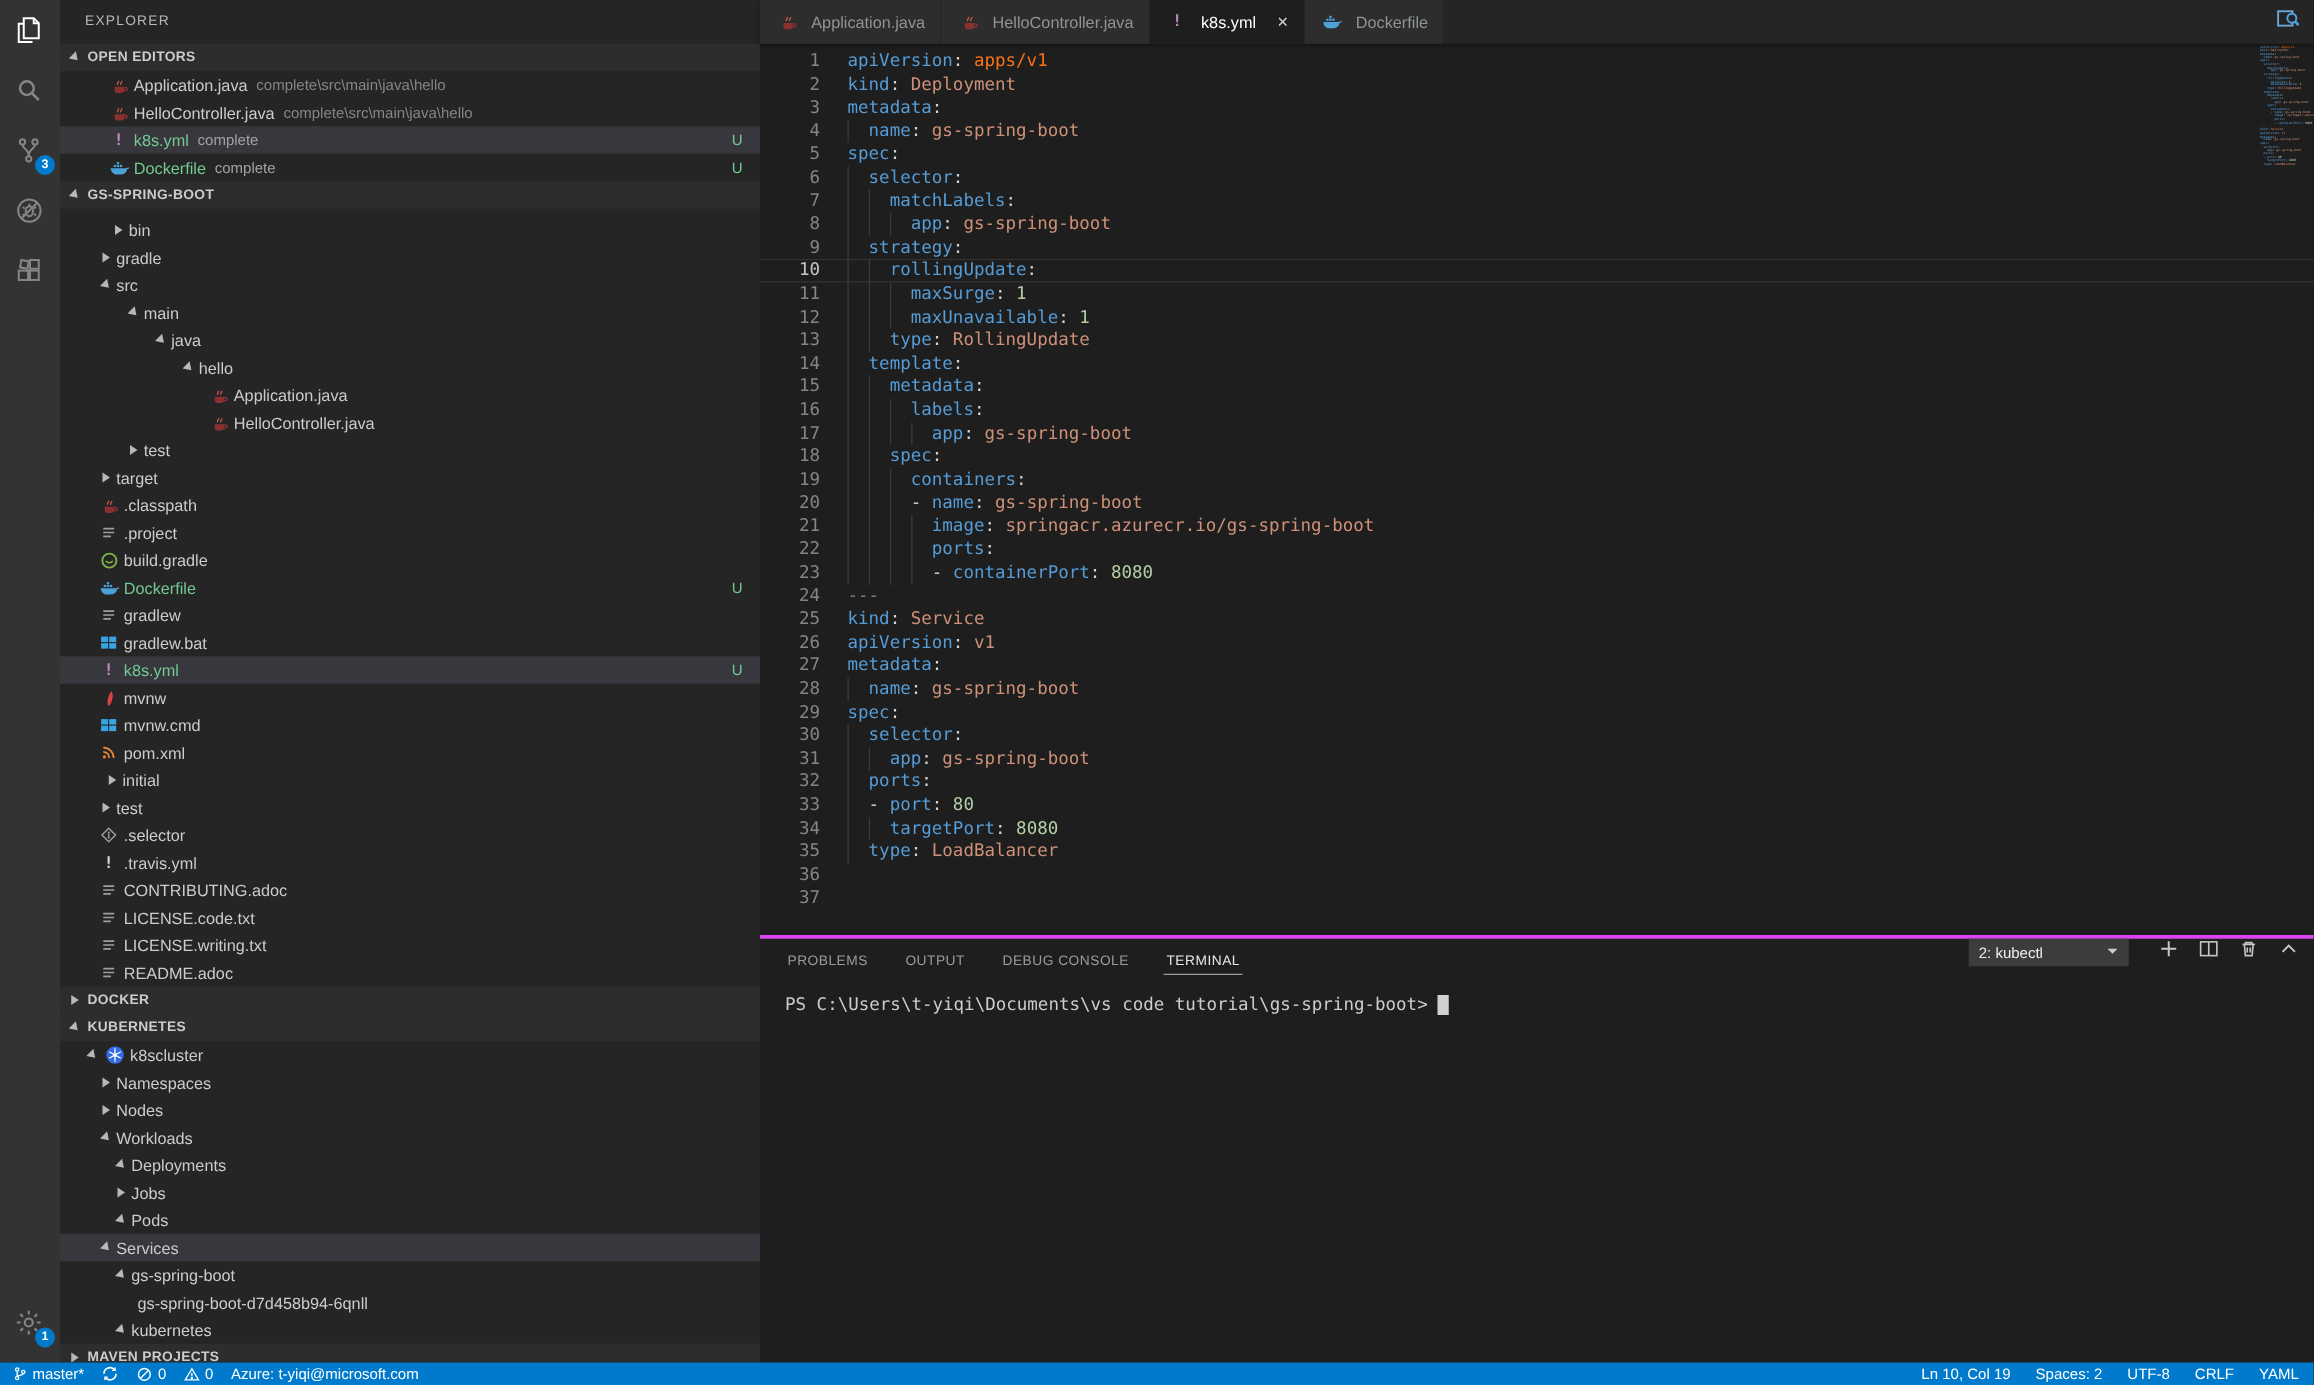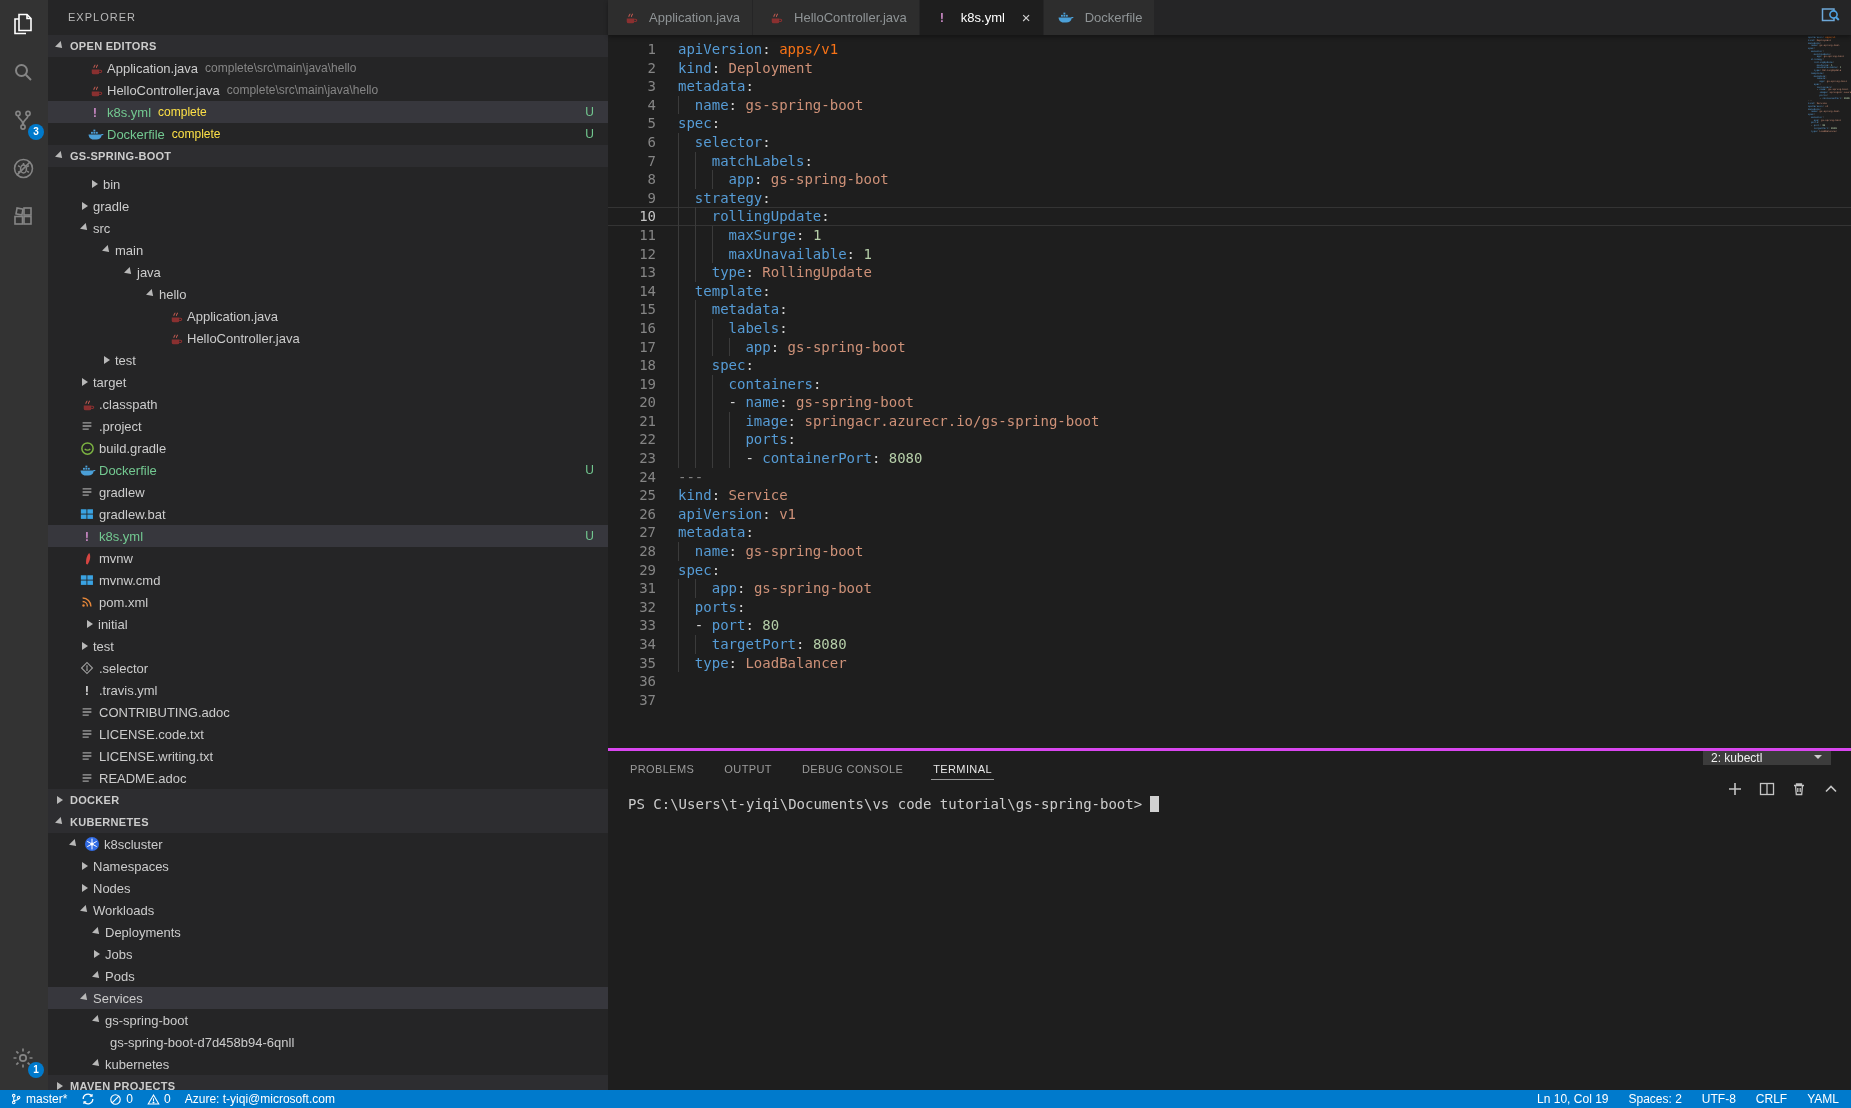--- a/index.html
+++ b/index.html
@@ -26,7 +26,7 @@
   .row.sel { background:#37373d; }
   .row .lbl.green { color:#73c991; }
   .row .desc { font-size:12px; color:#868686; margin-left:7px; }
-  .row .desc.green { color:#fde047; }
+  .row .desc.green { color:#a3a3a3; }
   .ubadge { position:absolute; right:14px; color:#73c991; font-size:12px; }
   .twisty { flex:0 0 16px; display:flex; justify-content:center; align-items:center; }
   .twisty i { display:inline-block; width:0; height:0; border-left:6px solid #b8b8b8;

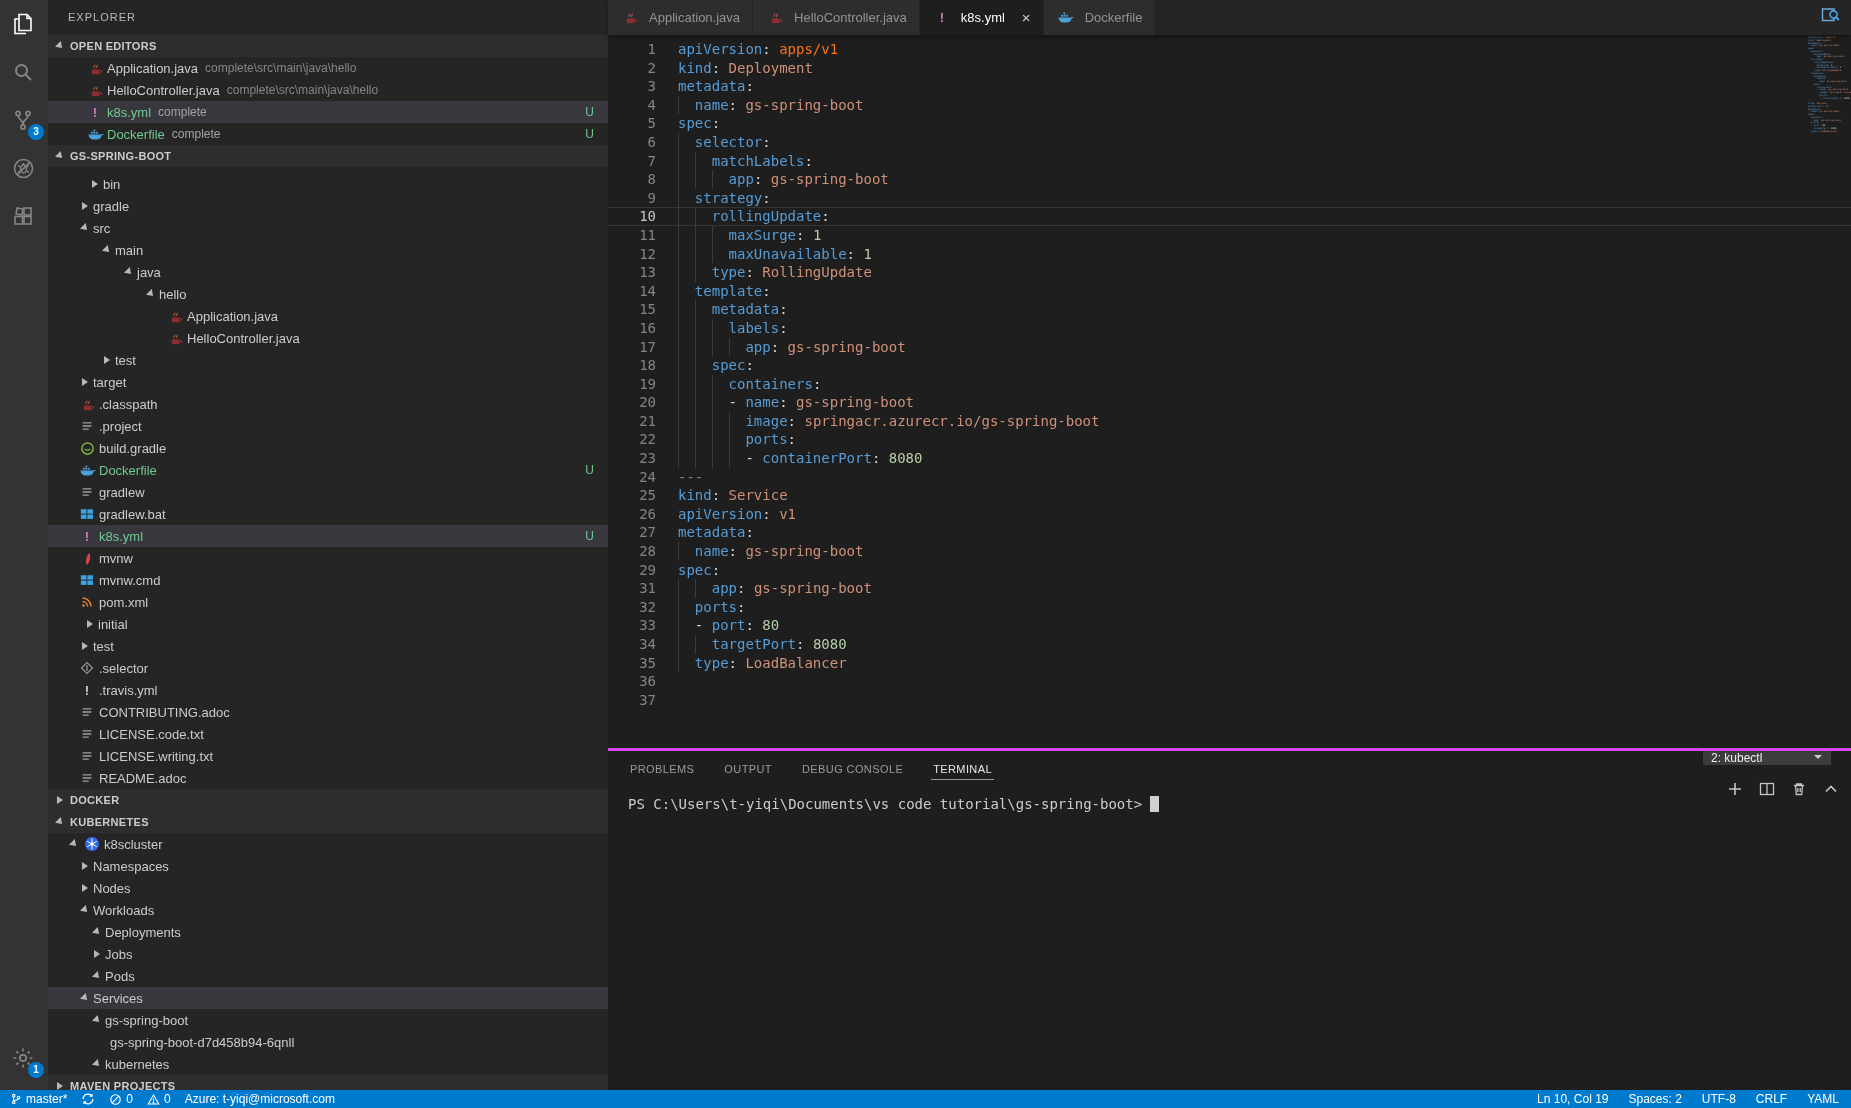--- a/index.html
+++ b/index.html
@@ -605,6 +605,7 @@
         <div class="line"><span class="num">27</span><span class="ltxt"><span class="tok-k">metadata</span><span class="tok-p">:</span></span></div>
         <div class="line"><span class="num">28</span><span class="ltxt"><span class="tok-p">  </span><span class="tok-k">name</span><span class="tok-p">: </span><span class="tok-s">gs-spring-boot</span></span><span class="guide" style="left:70.0px"></span></div>
         <div class="line"><span class="num">29</span><span class="ltxt"><span class="tok-k">spec</span><span class="tok-p">:</span></span></div>
+        <div class="line"><span class="num">30</span><span class="ltxt"><span class="tok-p">  </span><span class="tok-k">selector</span><span class="tok-p">:</span></span><span class="guide" style="left:70.0px"></span></div>
         <div class="line"><span class="num">31</span><span class="ltxt"><span class="tok-p">    </span><span class="tok-k">app</span><span class="tok-p">: </span><span class="tok-s">gs-spring-boot</span></span><span class="guide" style="left:70.0px"></span><span class="guide" style="left:86.9px"></span></div>
         <div class="line"><span class="num">32</span><span class="ltxt"><span class="tok-p">  </span><span class="tok-k">ports</span><span class="tok-p">:</span></span><span class="guide" style="left:70.0px"></span></div>
         <div class="line"><span class="num">33</span><span class="ltxt"><span class="tok-p">  - </span><span class="tok-k">port</span><span class="tok-p">: </span><span class="tok-n">80</span></span><span class="guide" style="left:70.0px"></span></div>

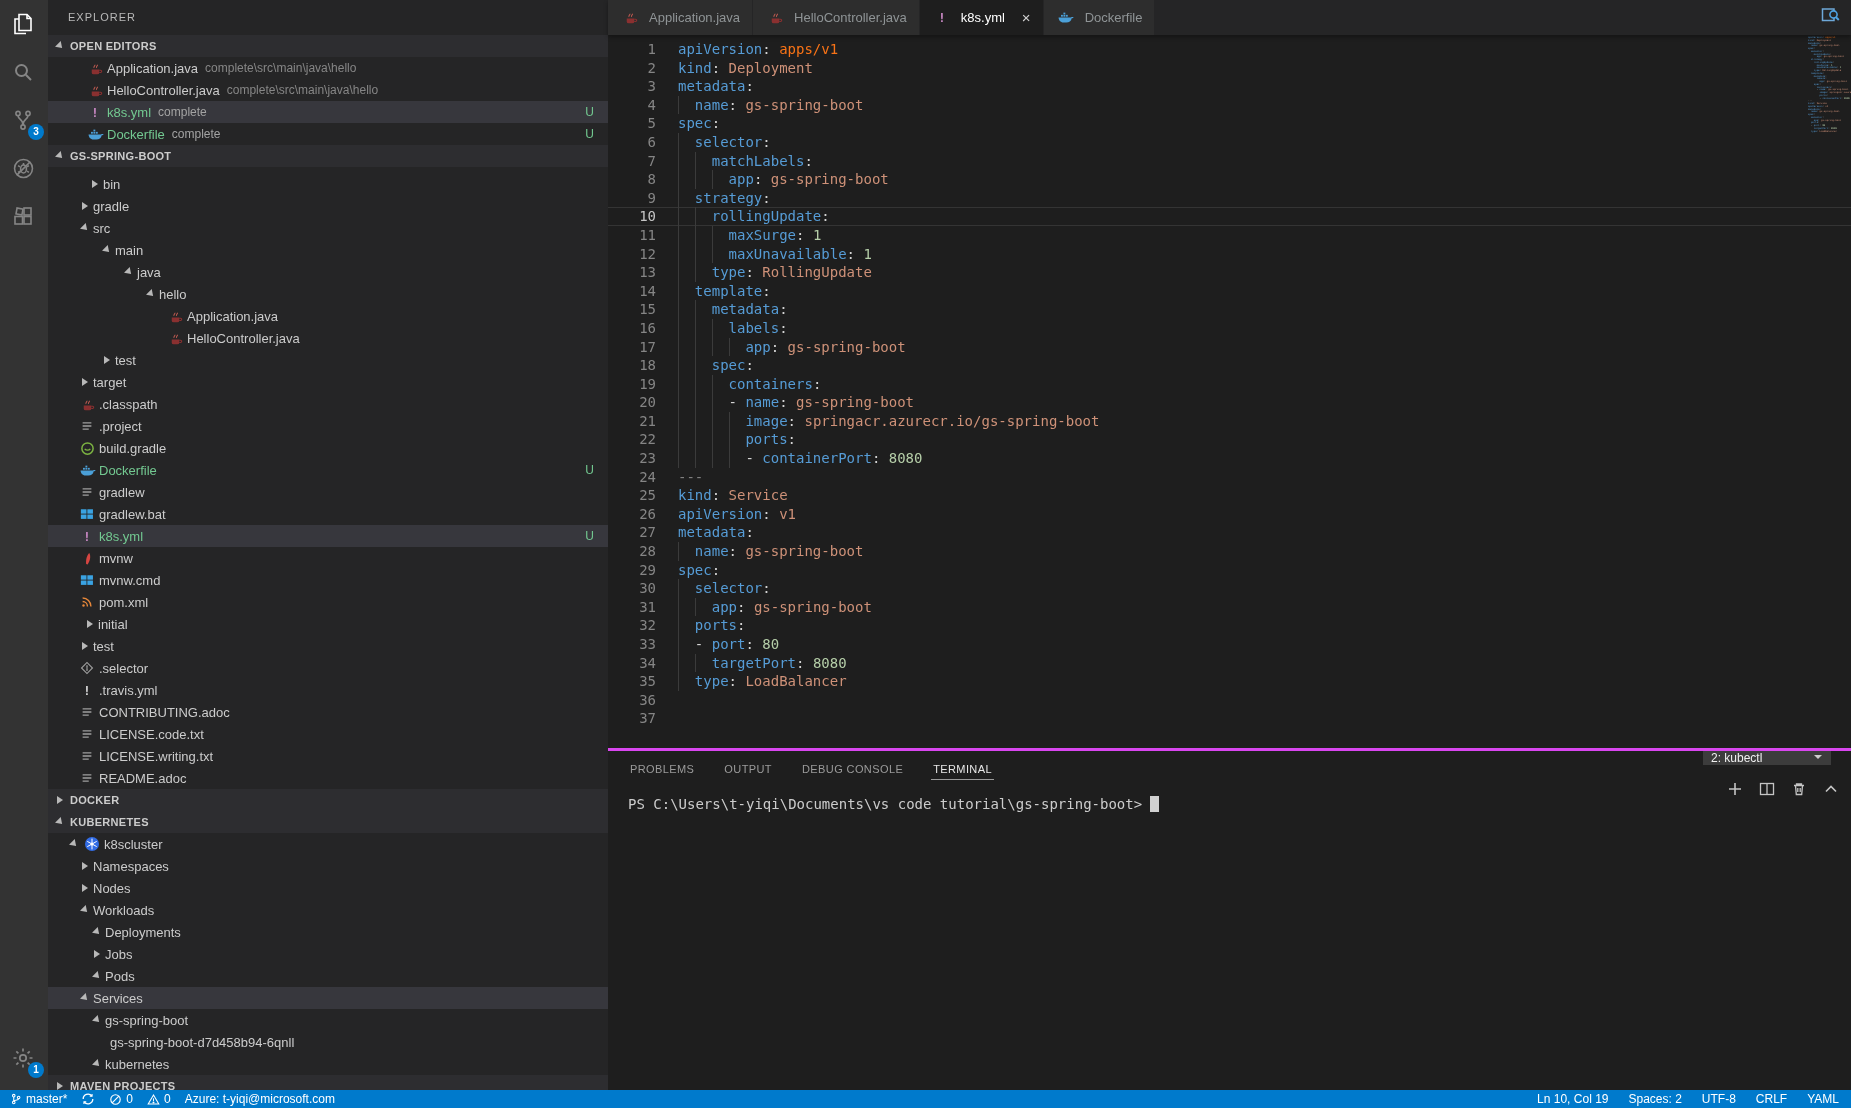--- a/index.html
+++ b/index.html
@@ -65,7 +65,7 @@
   .ptab { font-size:11px; letter-spacing:.4px; color:#9b9b9b; margin-right:26px; padding:10px 2px; cursor:pointer; position:relative; }
   .ptab.active { color:#e7e7e7; }
   .ptab.active::after { content:""; position:absolute; left:0; right:0; bottom:5px; height:1px; background:#9b9b9b; }
-  .panel-controls { position:absolute; right:12px; top:0; height:35px; display:flex; align-items:flex-end; gap:16px;flex-direction:column; }
+  .panel-controls { position:absolute; right:12px; top:0; height:35px; display:flex; align-items:flex-start; gap:16px; }
   .term-select { display:flex; align-items:center; justify-content:space-between; width:128px; height:22px;
                  background:#3c3c3c; color:#f0f0f0; font-size:12px; padding:0 8px; margin-right:8px; cursor:pointer; }
   .picon { display:flex; align-items:center; cursor:pointer; }

